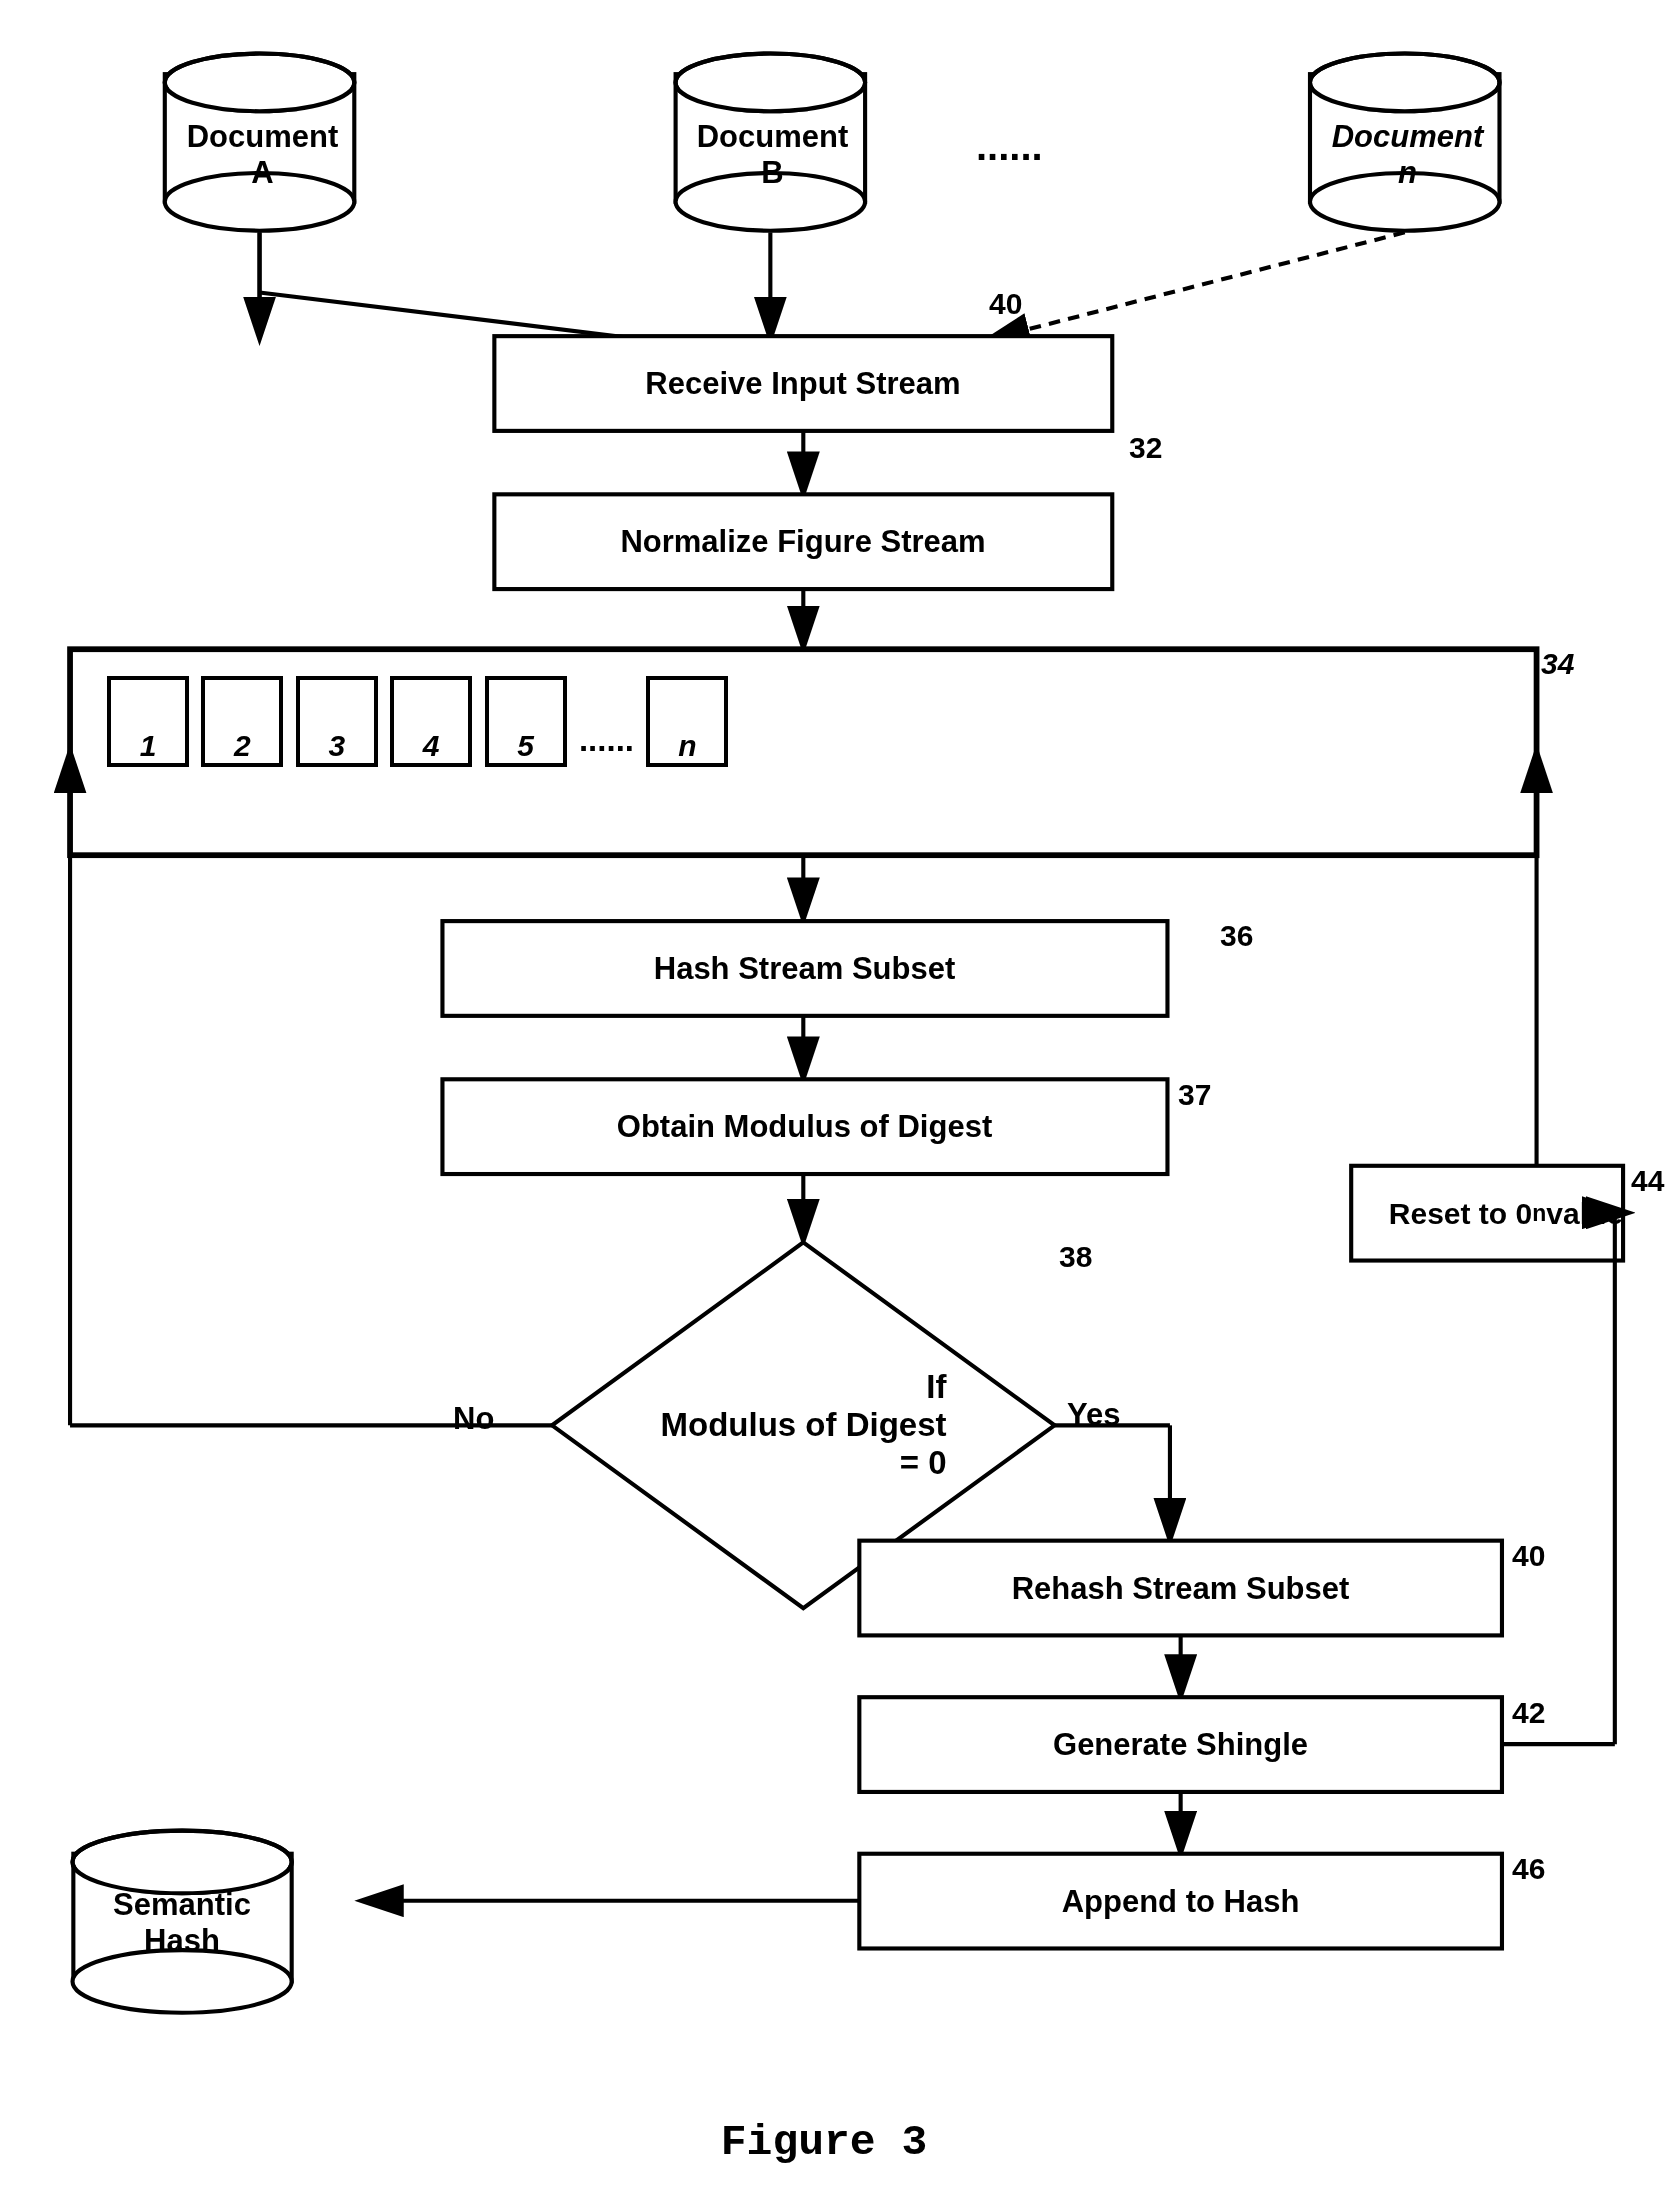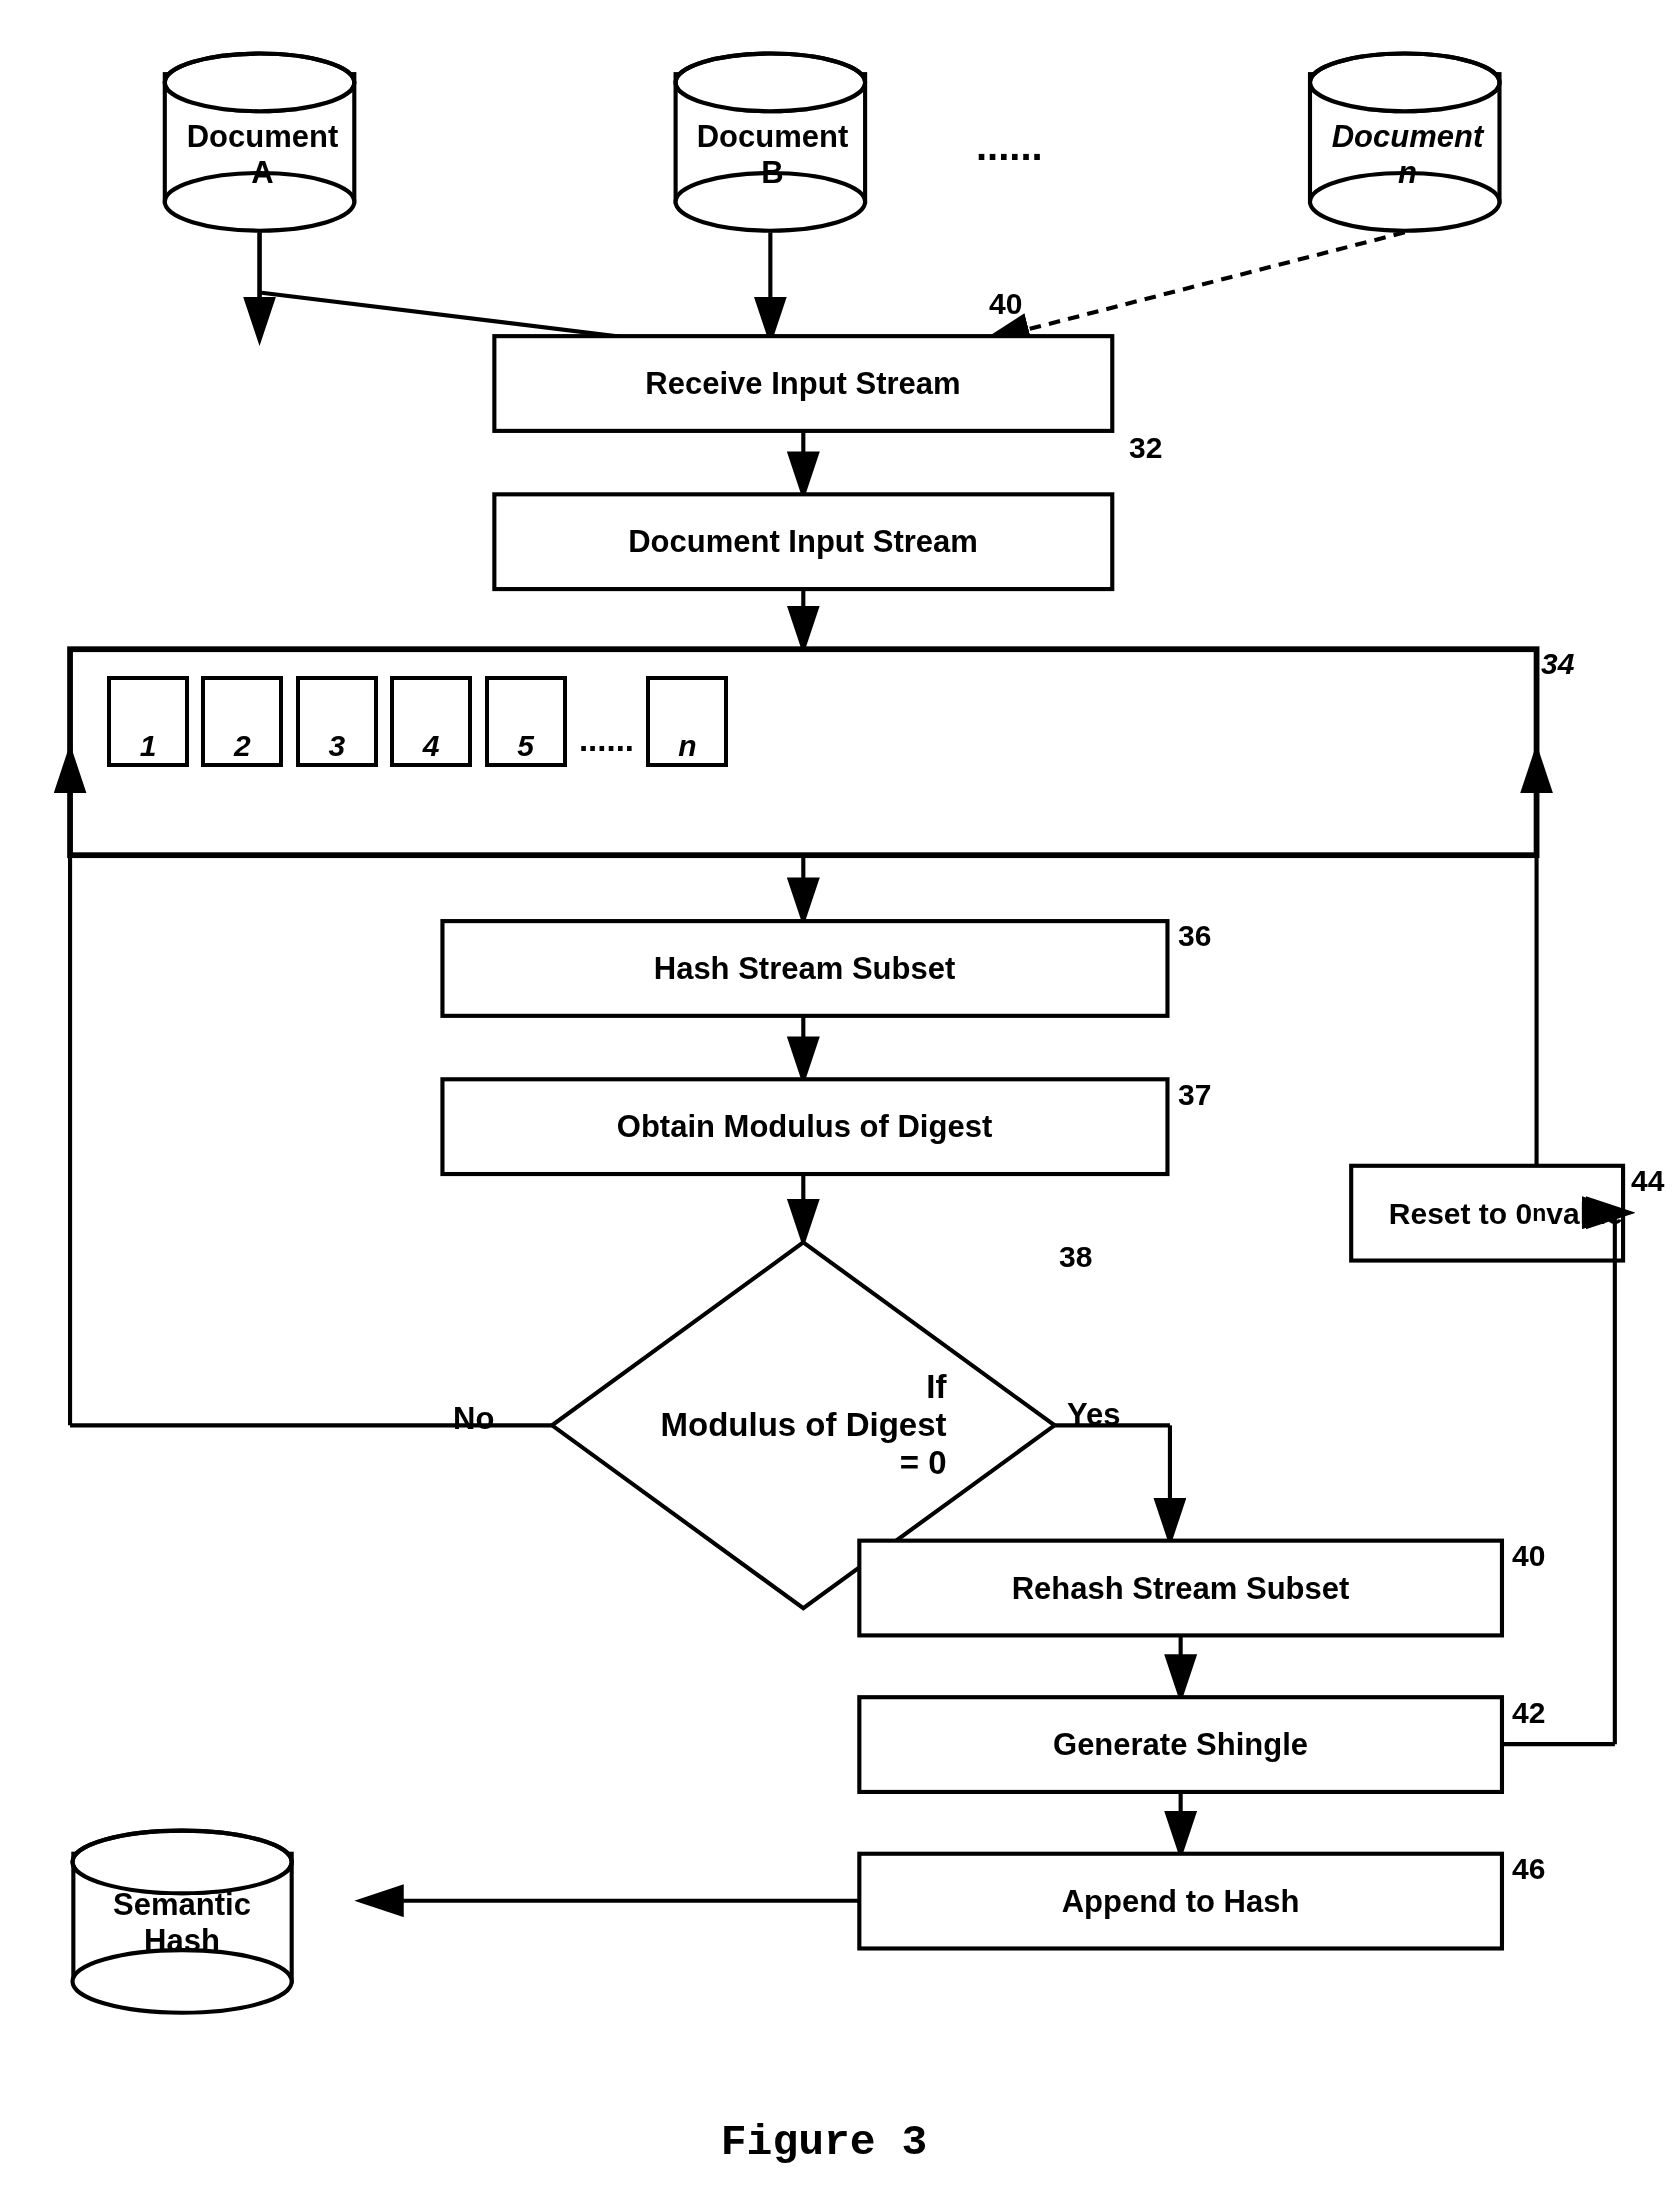--- a/index.html
+++ b/index.html
@@ -182,7 +182,7 @@
 
   <div class="label-ref" style="left:1129px; top:431px;">32</div>
 
-  <div class="label" style="left:494px; top:494px; width:618px; height:95px; display:flex; align-items:center; justify-content:center;">Document Input Stream</div>
+  <div class="label" style="left:494px; top:494px; width:618px; height:95px; display:flex; align-items:center; justify-content:center;">Normalize Figure Stream</div>
 
   <div class="label-ref" style="left:1541px; top:647px;font-style:italic;">34</div>
 

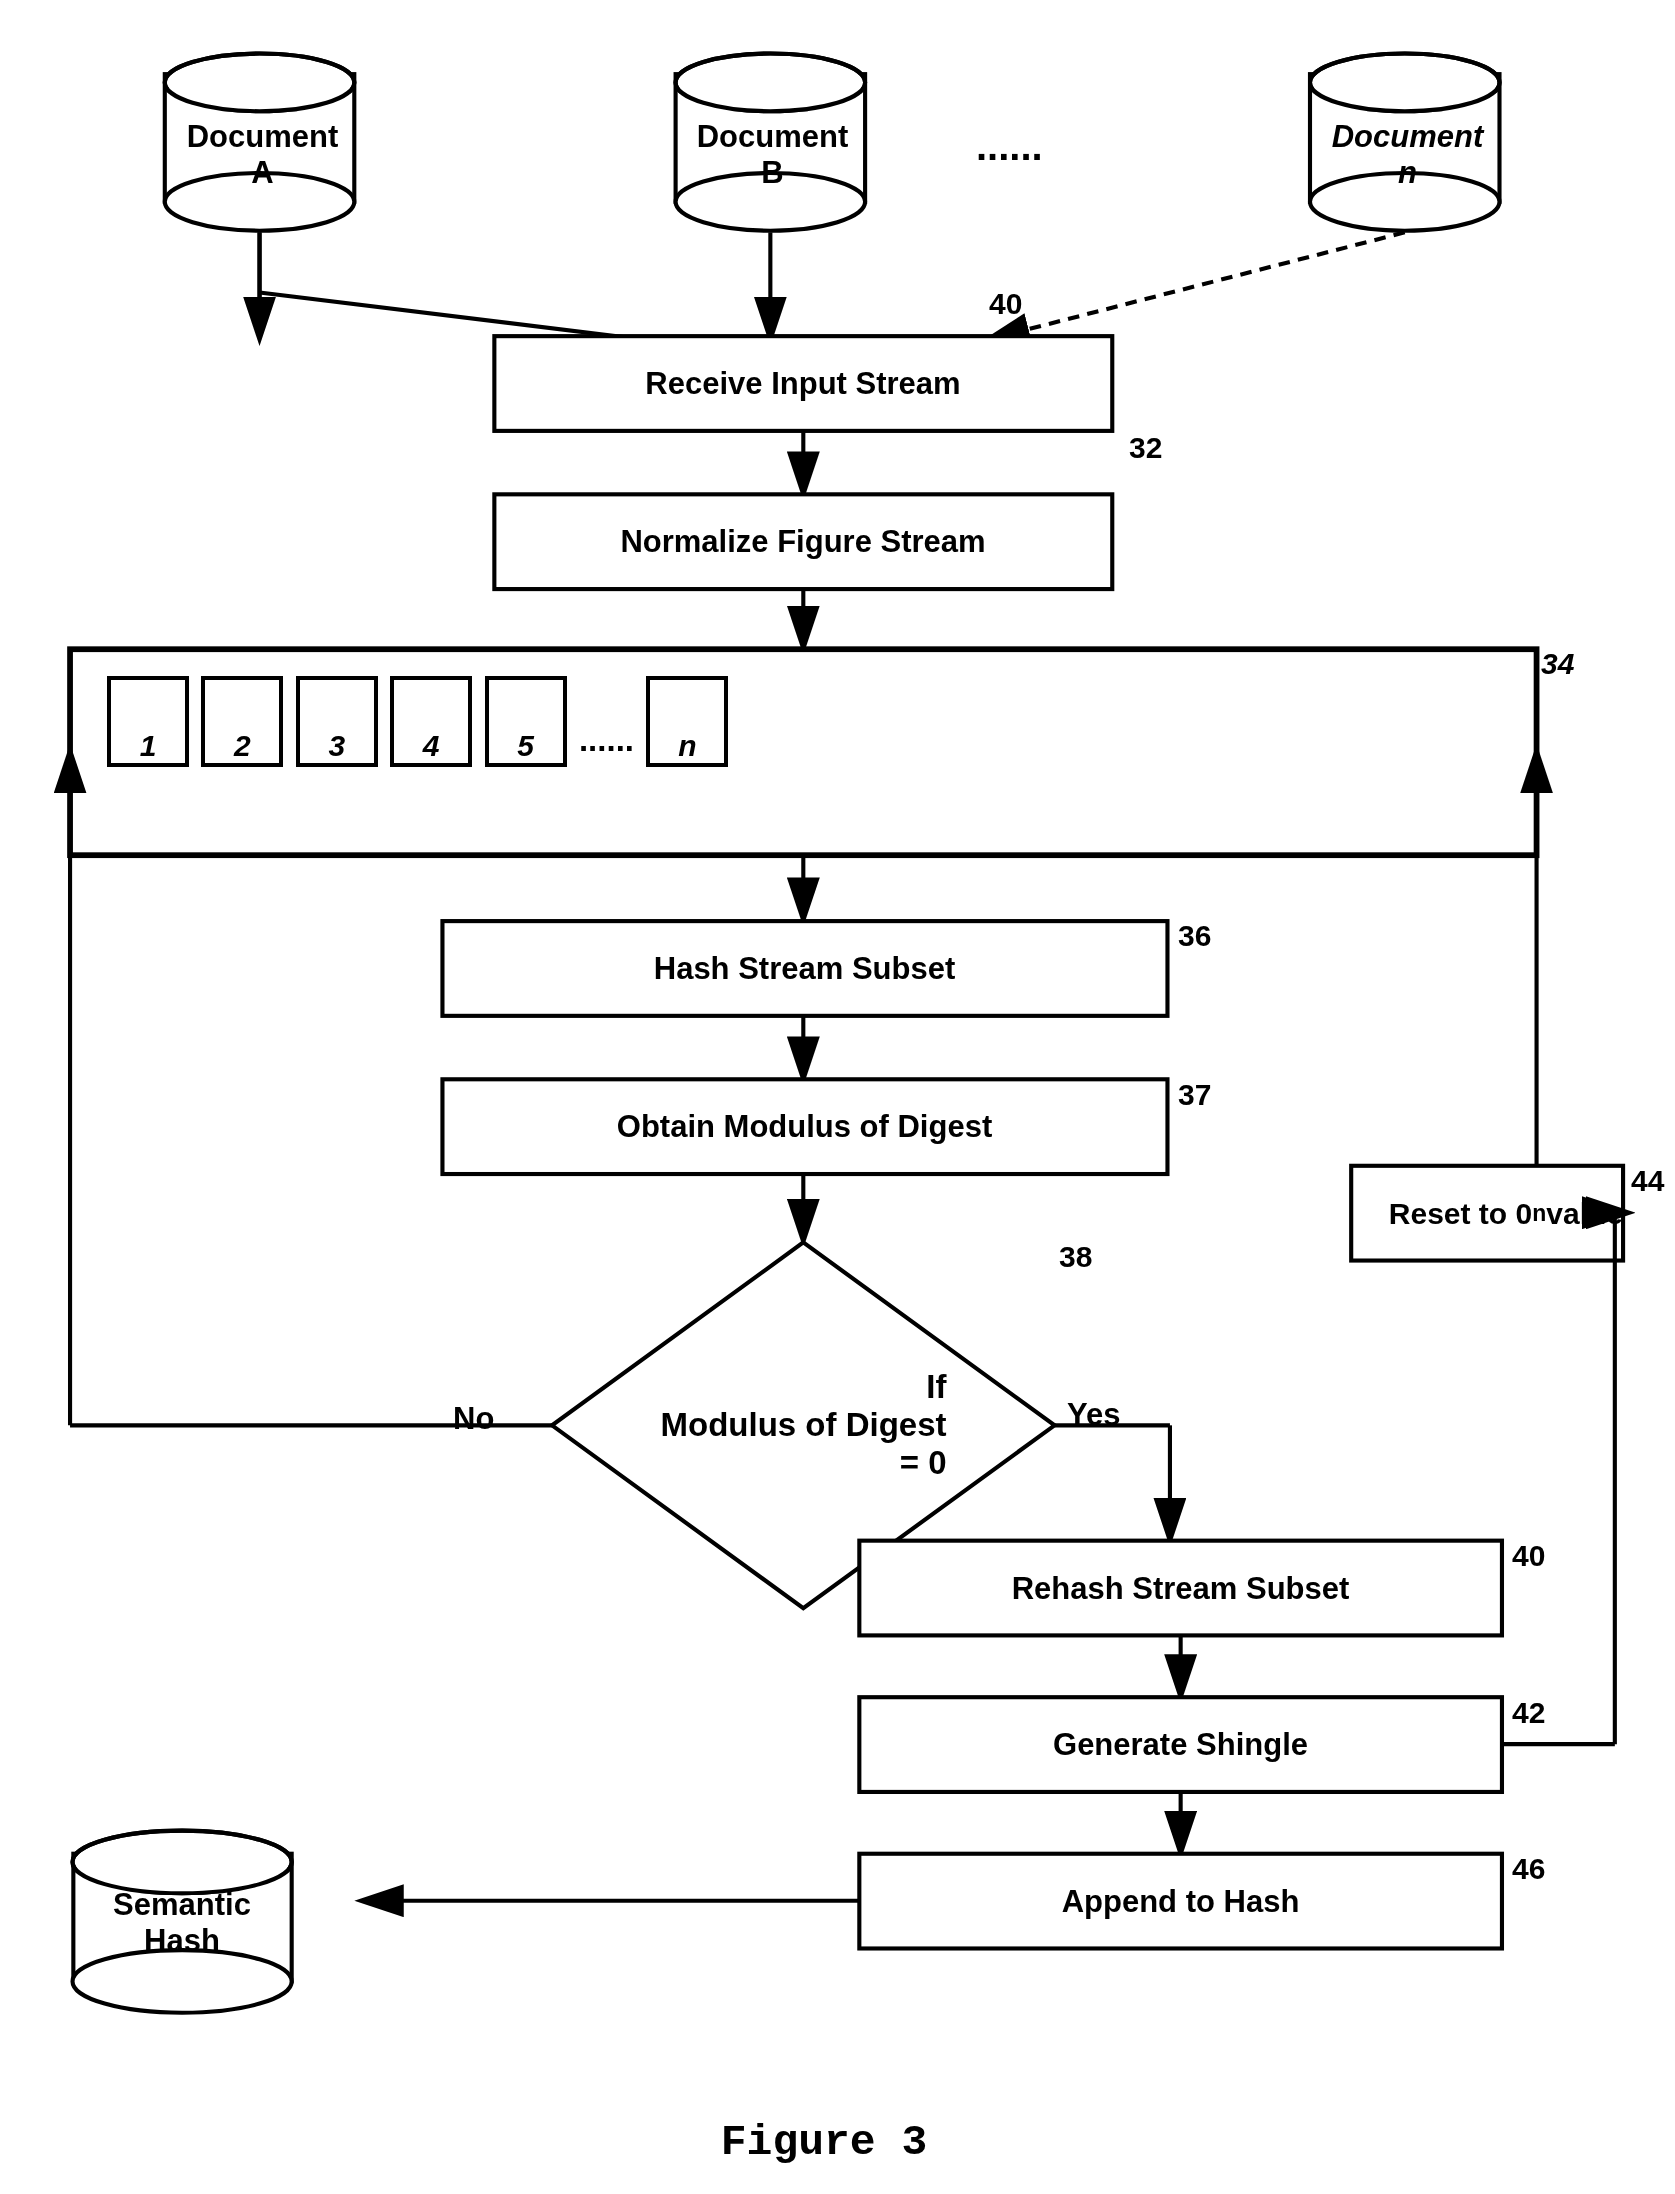--- a/index.html
+++ b/index.html
@@ -210,7 +210,7 @@
 
   <div class="label" style="left:442px; top:921px; width:725px; height:95px; display:flex; align-items:center; justify-content:center;">Hash Stream Subset</div>
 
-  <div class="label-ref" style="left:1178px; top:919px;">36</div>
+  <div class="label-ref" style="left:1220px; top:919px;">36</div>
 
   <div class="label" style="left:442px; top:1079px; width:725px; height:95px; display:flex; align-items:center; justify-content:center;">Obtain Modulus of Digest</div>
 

